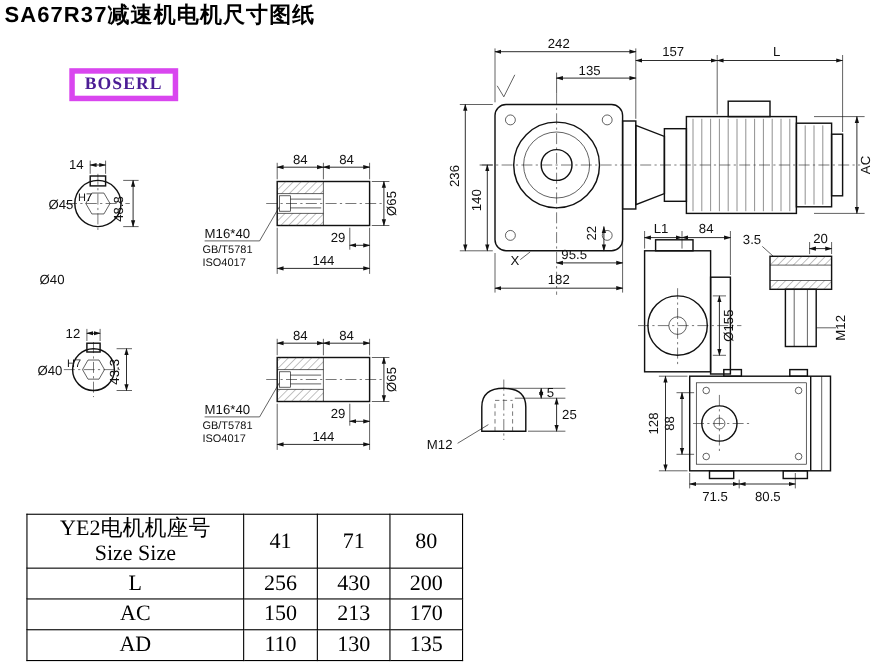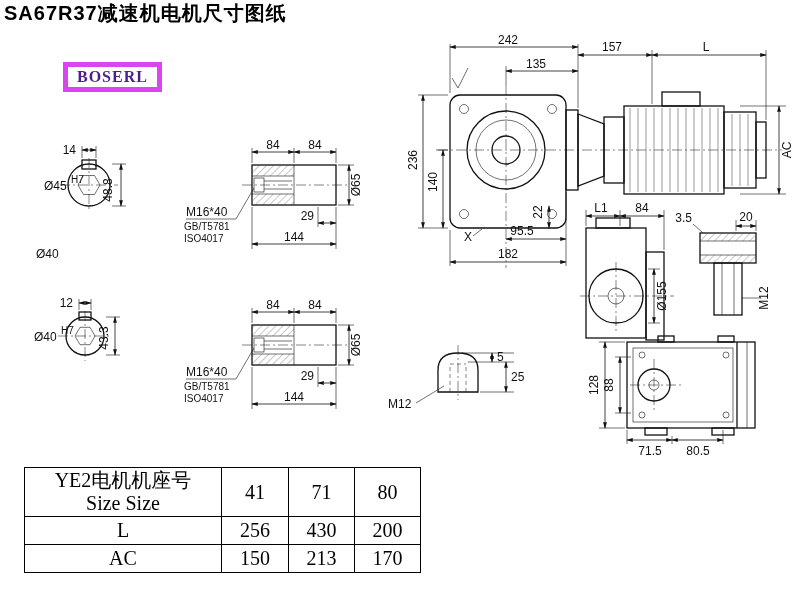--- a/index.html
+++ b/index.html
@@ -344,6 +344,12 @@
       <td>213</td>
       <td>170</td>
     </tr>
+    <tr class="rw">
+      <td>AD</td>
+      <td>110</td>
+      <td>130</td>
+      <td>135</td>
+    </tr>
   </tbody>
     </table>
 

